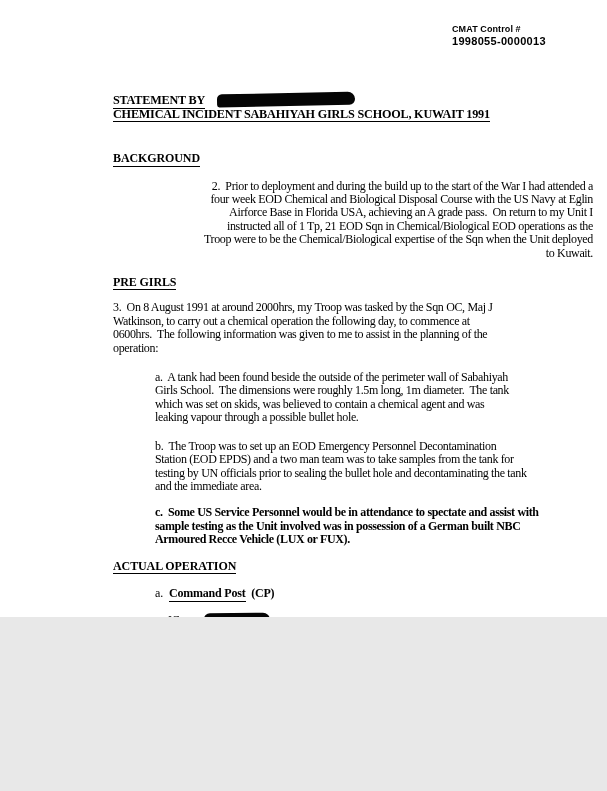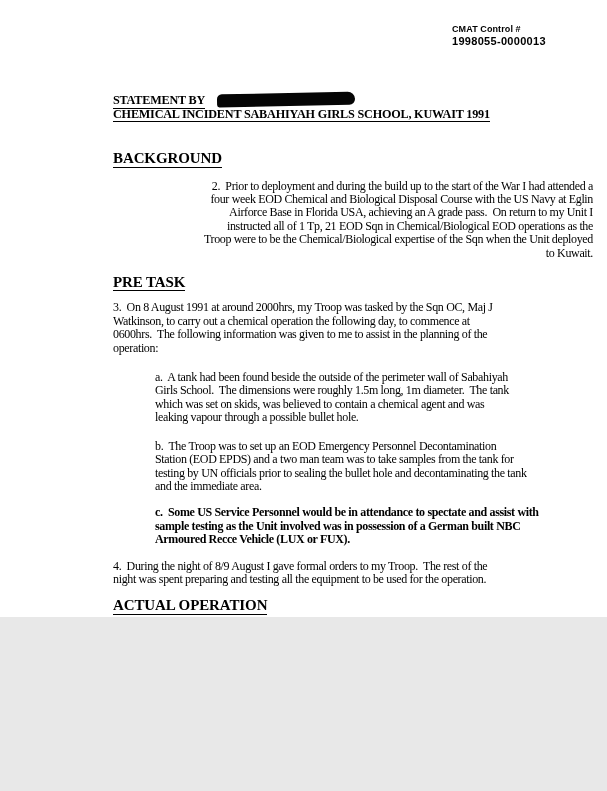--- a/index.html
+++ b/index.html
@@ -28,7 +28,7 @@
     width:138px;height:13px;margin-left:10px;vertical-align:-2px;
     border-radius:6px 9px 7px 3px;transform:rotate(-1.2deg);
   }
-  .heading{font-size:15px;font-weight:bold;letter-spacing:-0.1px;line-height:13.5px;}
+  .heading{font-size:12px;font-weight:bold;letter-spacing:-0.1px;line-height:13.5px;}
   .para{
     font-size:12px;line-height:13.4px;letter-spacing:-0.35px;
     white-space:pre;

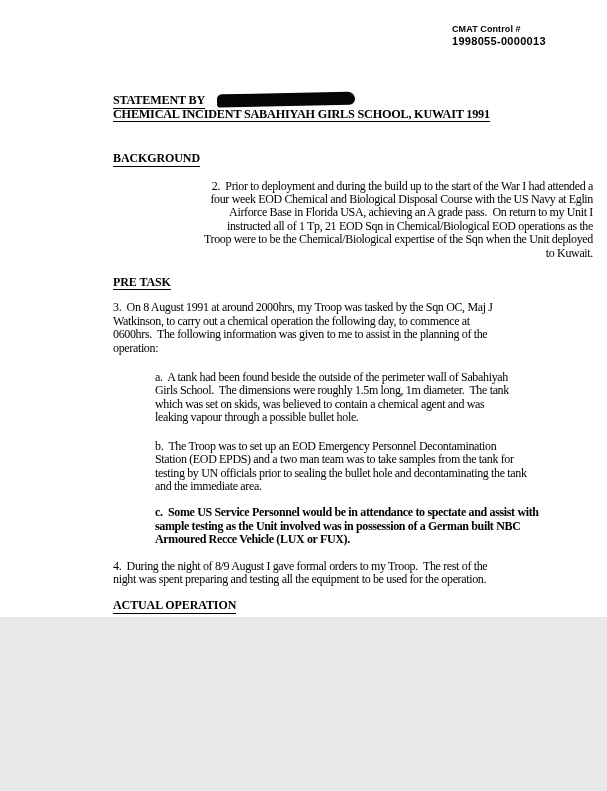--- a/index.html
+++ b/index.html
@@ -92,7 +92,7 @@
 
     <div class="sect-pretask">
       <div class="heading">
-        <span class="u">PRE TASK</span>
+        <span class="u">PRE GIRLS</span>
       </div>
       <div class="para p3">3.  On 8 August 1991 at around 2000hrs, my Troop was tasked by the Sqn OC, Maj J
 Watkinson, to carry out a chemical operation the following day, to commence at

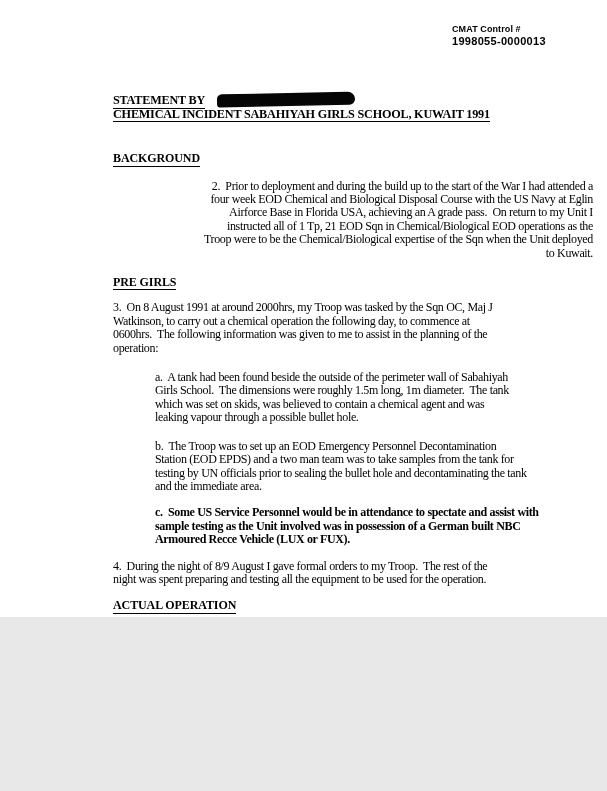--- a/index.html
+++ b/index.html
@@ -109,8 +109,6 @@
       <div class="para sub ic-item">c.  Some US Service Personnel would be in attendance to spectate and assist with
 sample testing as the Unit involved was in possession of a German built NBC
 Armoured Recce Vehicle (LUX or FUX).</div>
-      <div class="para p4">4.  During the night of 8/9 August I gave formal orders to my Troop.  The rest of the
-night was spent preparing and testing all the equipment to be used for the operation.</div>
     </div>
 
     <div class="sect-actual">

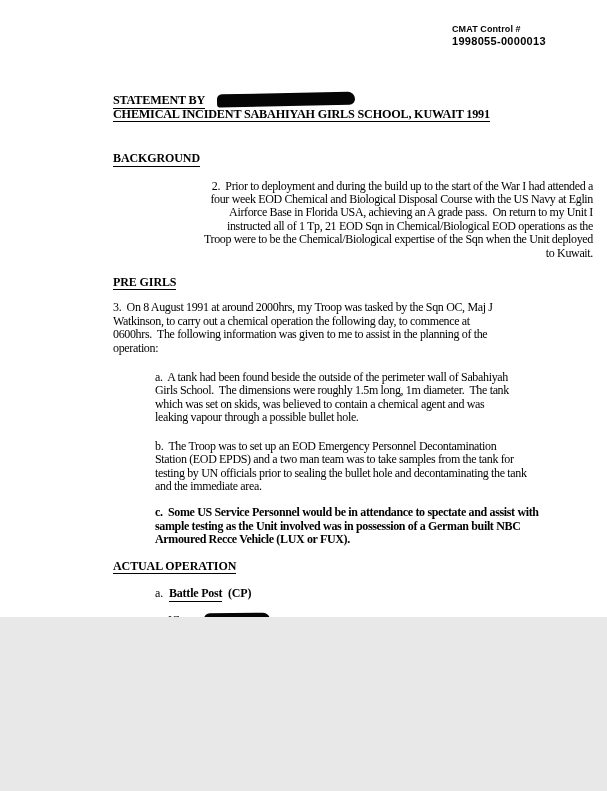--- a/index.html
+++ b/index.html
@@ -117,7 +117,7 @@
       </div>
 
       <div class="personnel-line">
-        <span class="pfx">a.</span><span class="u">Battle Post</span>&nbsp;&nbsp;<span>(CP)</span>
+        <span class="pfx">a.</span><span class="u">Command Post</span>&nbsp;&nbsp;<span>(CP)</span>
       </div>
 
       <div class="role-line">

